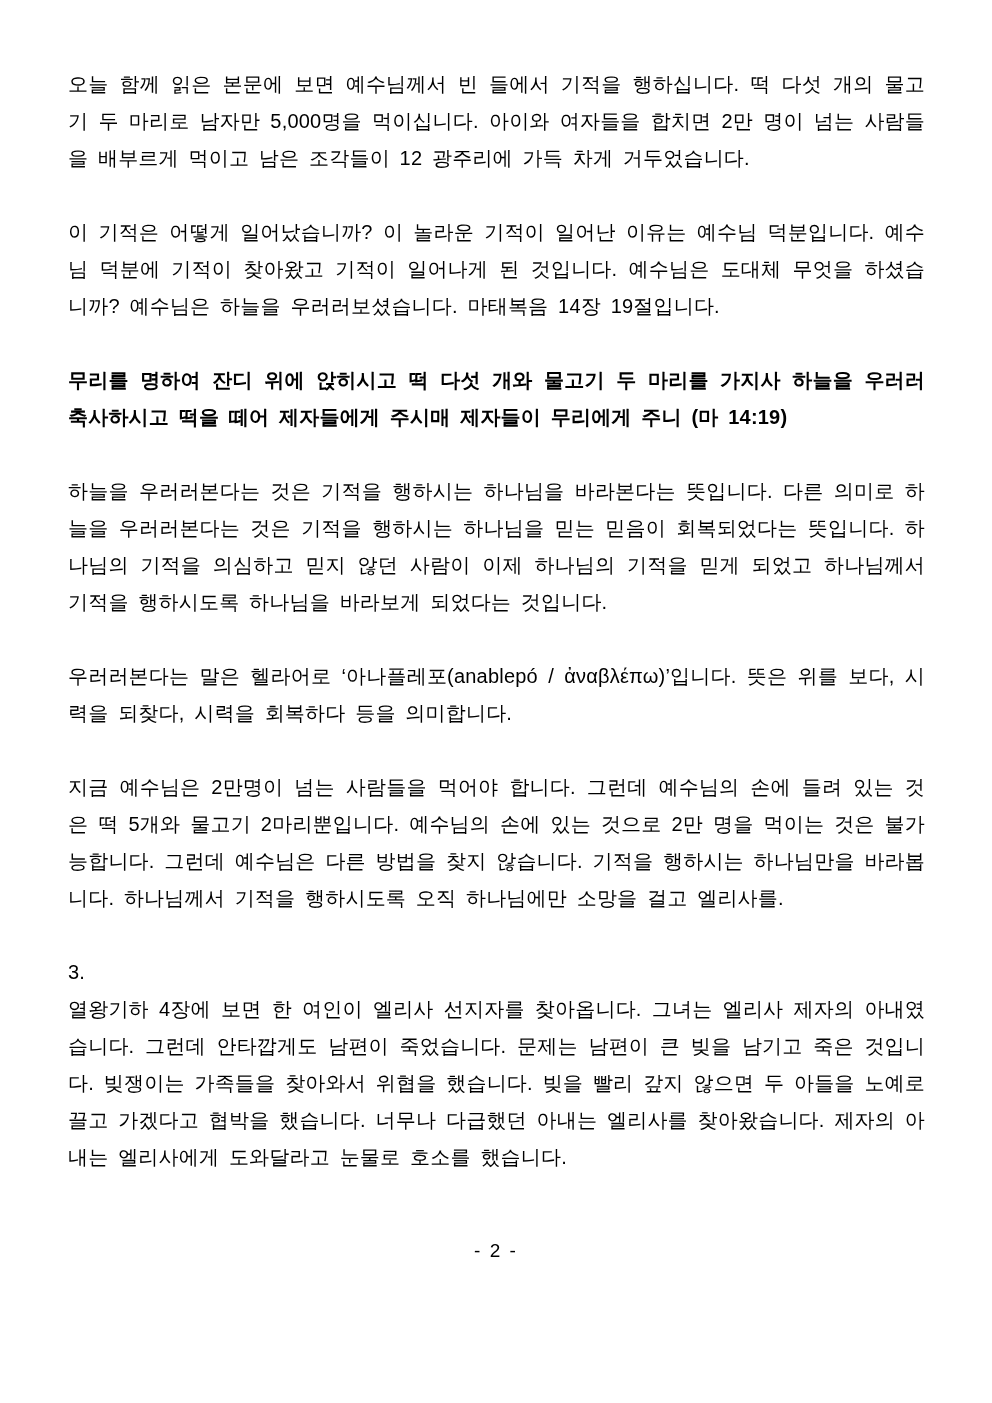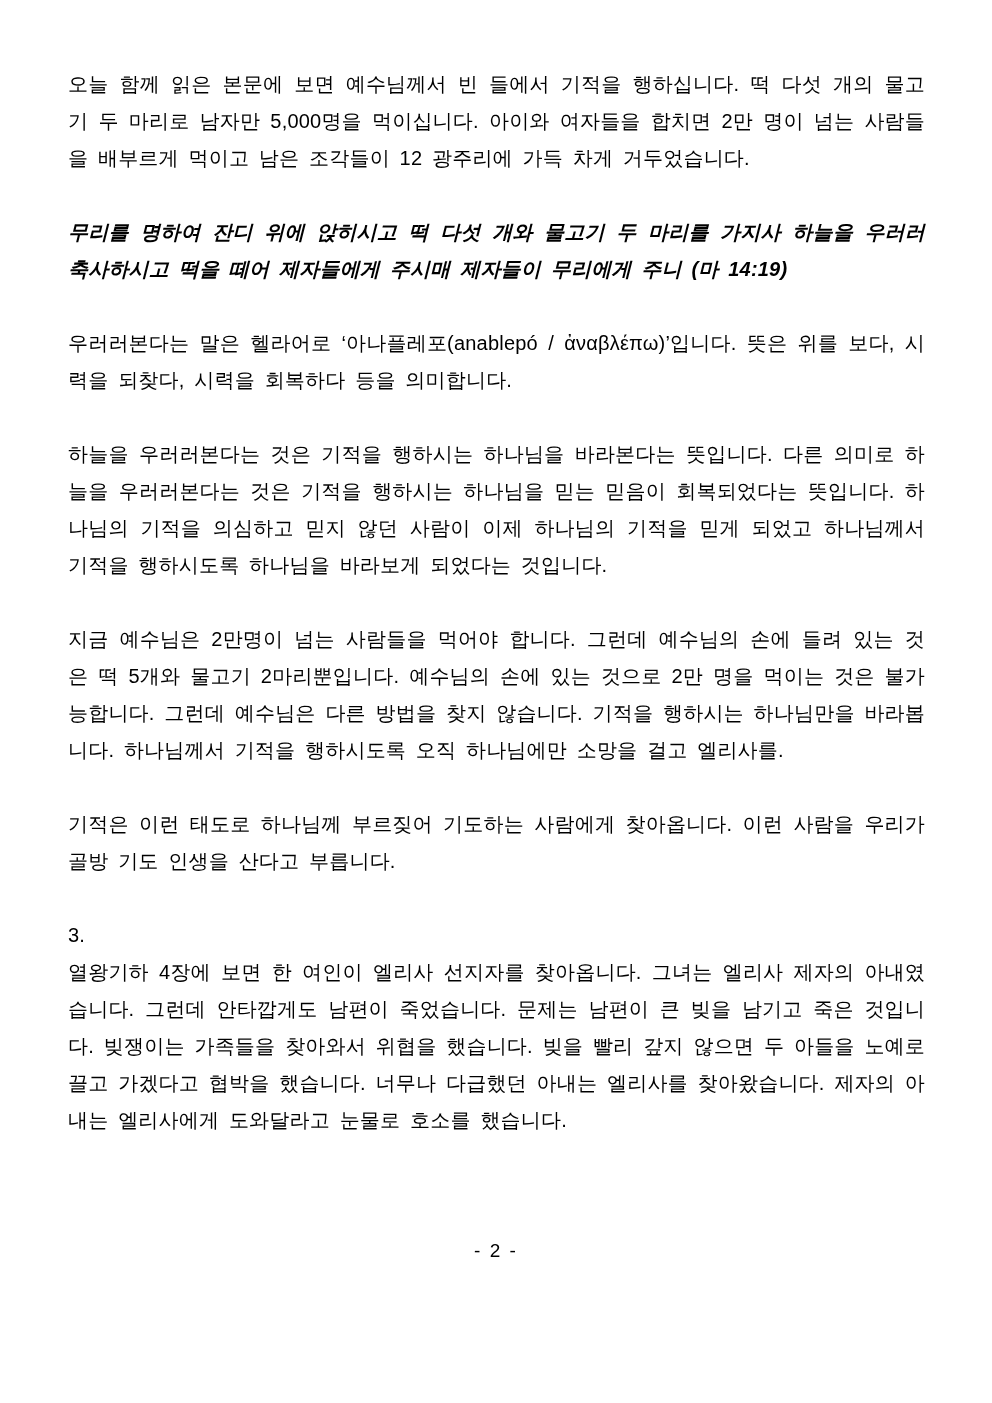--- a/index.html
+++ b/index.html
@@ -51,6 +51,7 @@
 <div class="page">
   <div class="body-text">
     <p>오늘 함께 읽은 본문에 보면 예수님께서 빈 들에서 기적을 행하십니다. 떡 다섯 개의 물고기 두 마리로 남자만 5,000명을 먹이십니다. 아이와 여자들을 합치면 2만 명이 넘는 사람들을 배부르게 먹이고 남은 조각들이 12 광주리에 가득 차게 거두었습니다.</p>
+    <p>이 기적은 어떻게 일어났습니까? 이 놀라운 기적이 일어난 이유는 예수님 덕분입니다. 예수님 덕분에 기적이 찾아왔고 기적이 일어나게 된 것입니다. 예수님은 도대체 무엇을 하셨습니까? 예수님은 하늘을 우러러보셨습니다. 마태복음 14장 19절입니다.</p>
     <p class="scripture">무리를 명하여 잔디 위에 앉히시고 떡 다섯 개와 물고기 두 마리를 가지사 하늘을 우러러 축사하시고 떡을 떼어 제자들에게 주시매 제자들이 무리에게 주니 (마 14:19)</p>
     <p>우러러본다는 말은 헬라어로 ‘아나플레포(anablepó / ἀναβλέπω)’입니다. 뜻은 위를 보다, 시력을 되찾다, 시력을 회복하다 등을 의미합니다.</p>
     <p>하늘을 우러러본다는 것은 기적을 행하시는 하나님을 바라본다는 뜻입니다. 다른 의미로 하늘을 우러러본다는 것은 기적을 행하시는 하나님을 믿는 믿음이 회복되었다는 뜻입니다. 하나님의 기적을 의심하고 믿지 않던 사람이 이제 하나님의 기적을 믿게 되었고 하나님께서 기적을 행하시도록 하나님을 바라보게 되었다는 것입니다.</p>

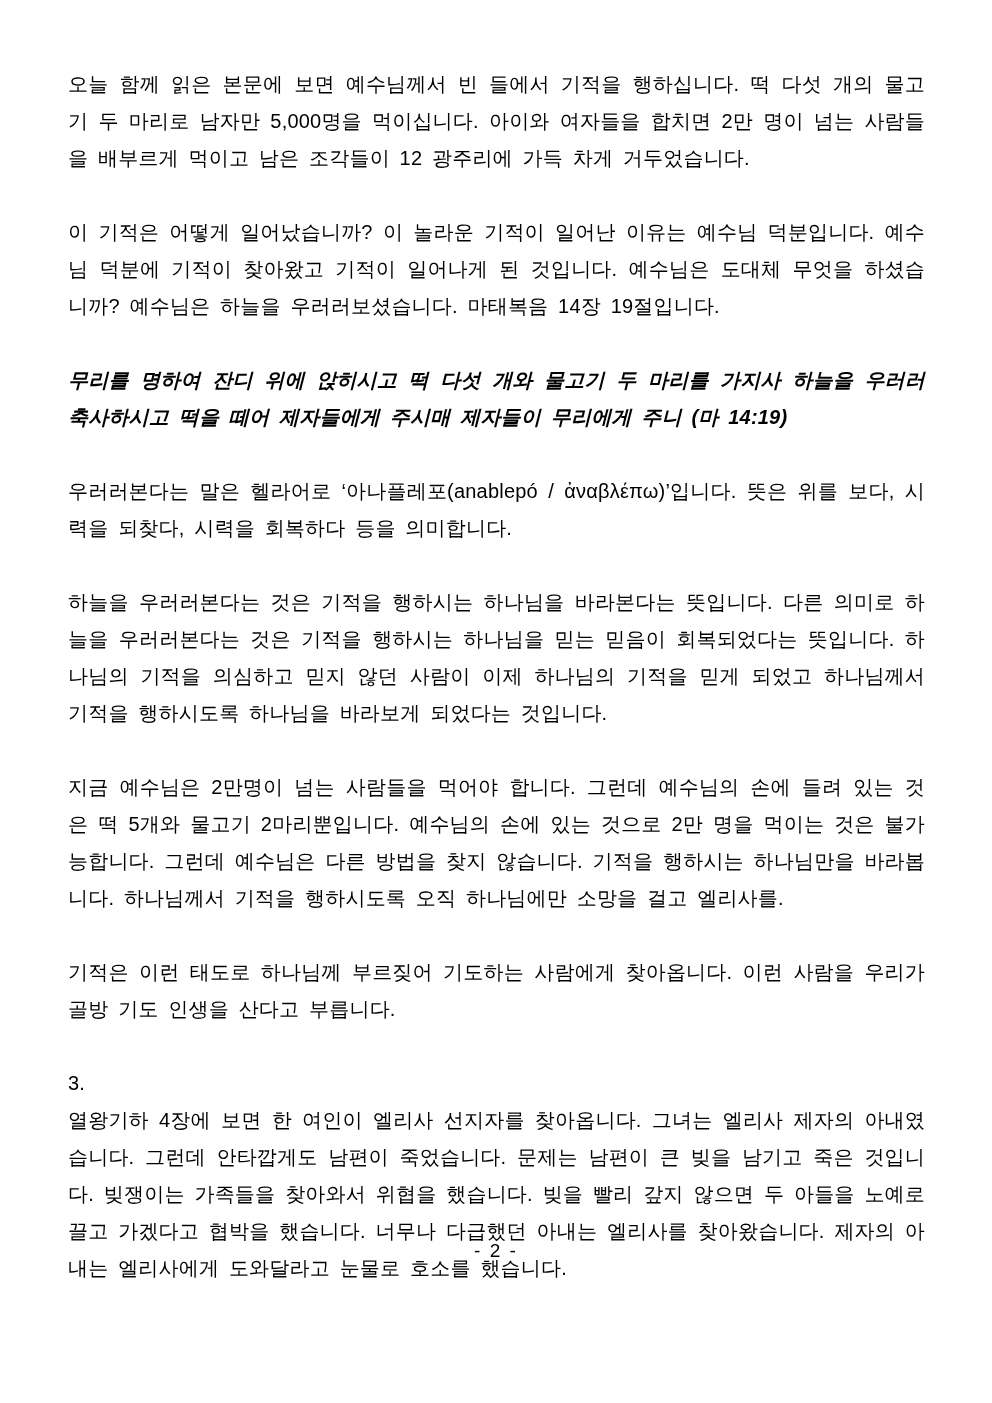--- a/index.html
+++ b/index.html
@@ -28,7 +28,6 @@
   }
   .body-text p.scripture {
     font-weight: bold;
-    font-style: italic;
   }
   .body-text p.section-no {
     margin-bottom: 0;

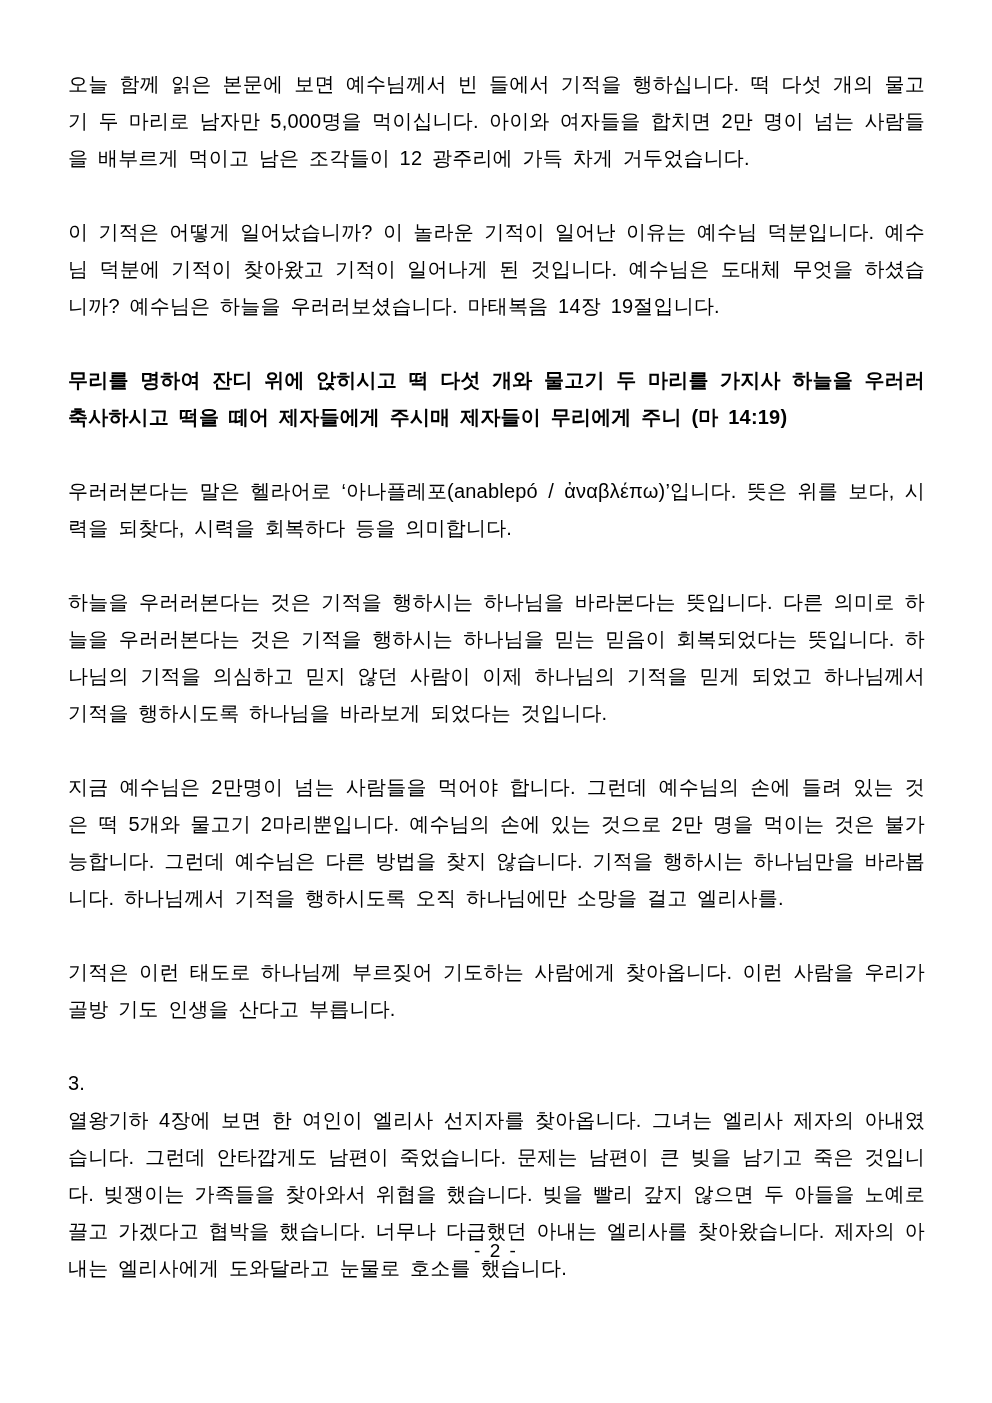--- a/index.html
+++ b/index.html
@@ -52,8 +52,8 @@
     <p>오늘 함께 읽은 본문에 보면 예수님께서 빈 들에서 기적을 행하십니다. 떡 다섯 개의 물고기 두 마리로 남자만 5,000명을 먹이십니다. 아이와 여자들을 합치면 2만 명이 넘는 사람들을 배부르게 먹이고 남은 조각들이 12 광주리에 가득 차게 거두었습니다.</p>
     <p>이 기적은 어떻게 일어났습니까? 이 놀라운 기적이 일어난 이유는 예수님 덕분입니다. 예수님 덕분에 기적이 찾아왔고 기적이 일어나게 된 것입니다. 예수님은 도대체 무엇을 하셨습니까? 예수님은 하늘을 우러러보셨습니다. 마태복음 14장 19절입니다.</p>
     <p class="scripture">무리를 명하여 잔디 위에 앉히시고 떡 다섯 개와 물고기 두 마리를 가지사 하늘을 우러러 축사하시고 떡을 떼어 제자들에게 주시매 제자들이 무리에게 주니 (마 14:19)</p>
+    <p>하늘을 우러러본다는 것은 기적을 행하시는 하나님을 바라본다는 뜻입니다. 다른 의미로 하늘을 우러러본다는 것은 기적을 행하시는 하나님을 믿는 믿음이 회복되었다는 뜻입니다. 하나님의 기적을 의심하고 믿지 않던 사람이 이제 하나님의 기적을 믿게 되었고 하나님께서 기적을 행하시도록 하나님을 바라보게 되었다는 것입니다.</p>
     <p>우러러본다는 말은 헬라어로 ‘아나플레포(anablepó / ἀναβλέπω)’입니다. 뜻은 위를 보다, 시력을 되찾다, 시력을 회복하다 등을 의미합니다.</p>
-    <p>하늘을 우러러본다는 것은 기적을 행하시는 하나님을 바라본다는 뜻입니다. 다른 의미로 하늘을 우러러본다는 것은 기적을 행하시는 하나님을 믿는 믿음이 회복되었다는 뜻입니다. 하나님의 기적을 의심하고 믿지 않던 사람이 이제 하나님의 기적을 믿게 되었고 하나님께서 기적을 행하시도록 하나님을 바라보게 되었다는 것입니다.</p>
     <p>지금 예수님은 2만명이 넘는 사람들을 먹어야 합니다. 그런데 예수님의 손에 들려 있는 것은 떡 5개와 물고기 2마리뿐입니다. 예수님의 손에 있는 것으로 2만 명을 먹이는 것은 불가능합니다. 그런데 예수님은 다른 방법을 찾지 않습니다. 기적을 행하시는 하나님만을 바라봅니다. 하나님께서 기적을 행하시도록 오직 하나님에만 소망을 걸고 엘리사를.</p>
     <p>기적은 이런 태도로 하나님께 부르짖어 기도하는 사람에게 찾아옵니다. 이런 사람을 우리가 골방 기도 인생을 산다고 부릅니다.</p>
     <p class="section-no">3.</p>

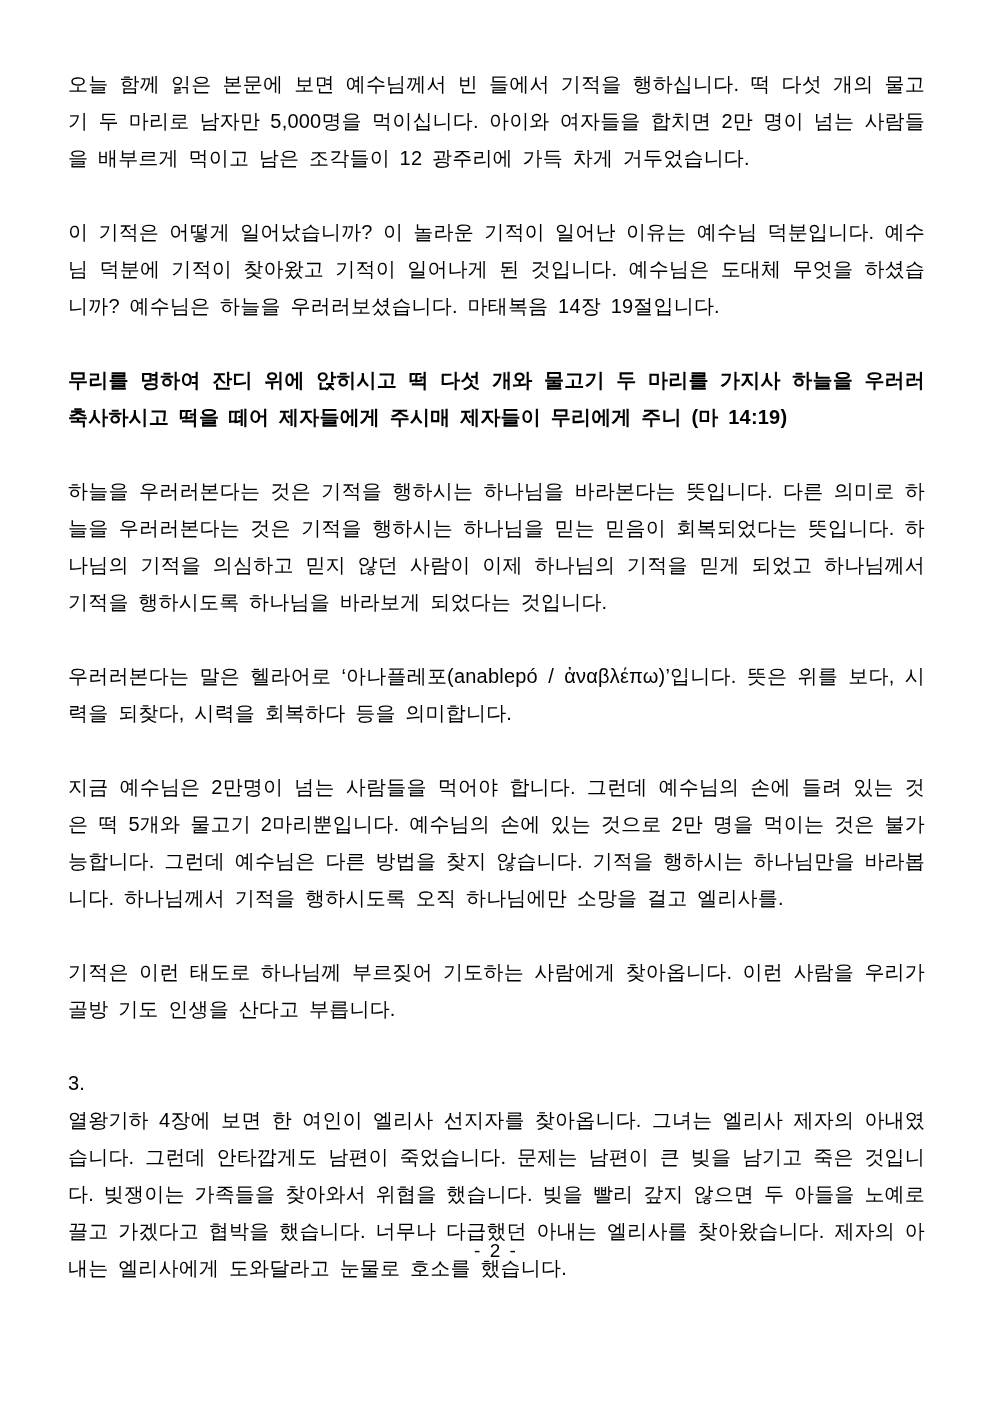--- a/index.html
+++ b/index.html
@@ -55,7 +55,6 @@
     <p>하늘을 우러러본다는 것은 기적을 행하시는 하나님을 바라본다는 뜻입니다. 다른 의미로 하늘을 우러러본다는 것은 기적을 행하시는 하나님을 믿는 믿음이 회복되었다는 뜻입니다. 하나님의 기적을 의심하고 믿지 않던 사람이 이제 하나님의 기적을 믿게 되었고 하나님께서 기적을 행하시도록 하나님을 바라보게 되었다는 것입니다.</p>
     <p>우러러본다는 말은 헬라어로 ‘아나플레포(anablepó / ἀναβλέπω)’입니다. 뜻은 위를 보다, 시력을 되찾다, 시력을 회복하다 등을 의미합니다.</p>
     <p>지금 예수님은 2만명이 넘는 사람들을 먹어야 합니다. 그런데 예수님의 손에 들려 있는 것은 떡 5개와 물고기 2마리뿐입니다. 예수님의 손에 있는 것으로 2만 명을 먹이는 것은 불가능합니다. 그런데 예수님은 다른 방법을 찾지 않습니다. 기적을 행하시는 하나님만을 바라봅니다. 하나님께서 기적을 행하시도록 오직 하나님에만 소망을 걸고 엘리사를.</p>
-    <p>기적은 이런 태도로 하나님께 부르짖어 기도하는 사람에게 찾아옵니다. 이런 사람을 우리가 골방 기도 인생을 산다고 부릅니다.</p>
     <p class="section-no">3.</p>
     <p>열왕기하 4장에 보면 한 여인이 엘리사 선지자를 찾아옵니다. 그녀는 엘리사 제자의 아내였습니다. 그런데 안타깝게도 남편이 죽었습니다. 문제는 남편이 큰 빚을 남기고 죽은 것입니다. 빚쟁이는 가족들을 찾아와서 위협을 했습니다. 빚을 빨리 갚지 않으면 두 아들을 노예로 끌고 가겠다고 협박을 했습니다. 너무나 다급했던 아내는 엘리사를 찾아왔습니다. 제자의 아내는 엘리사에게 도와달라고 눈물로 호소를 했습니다.</p>
   </div>

